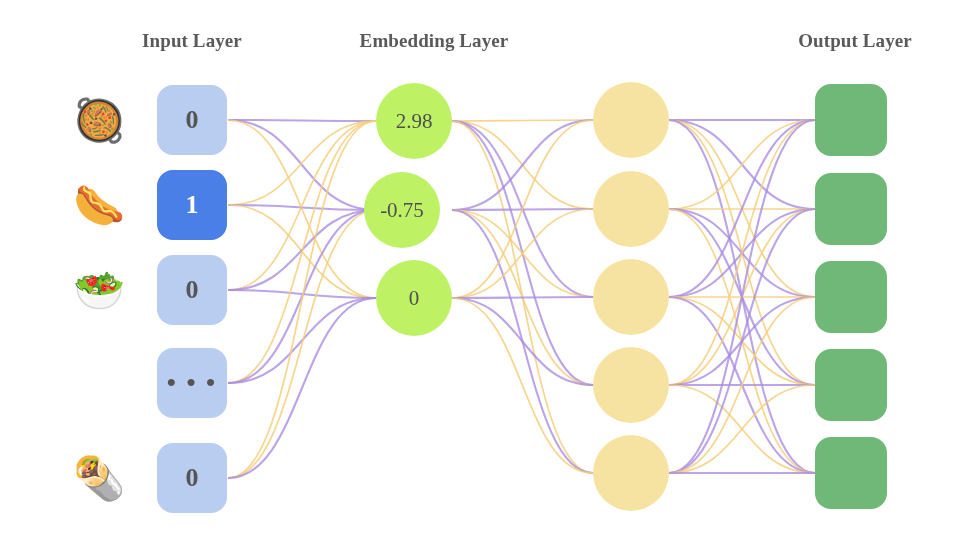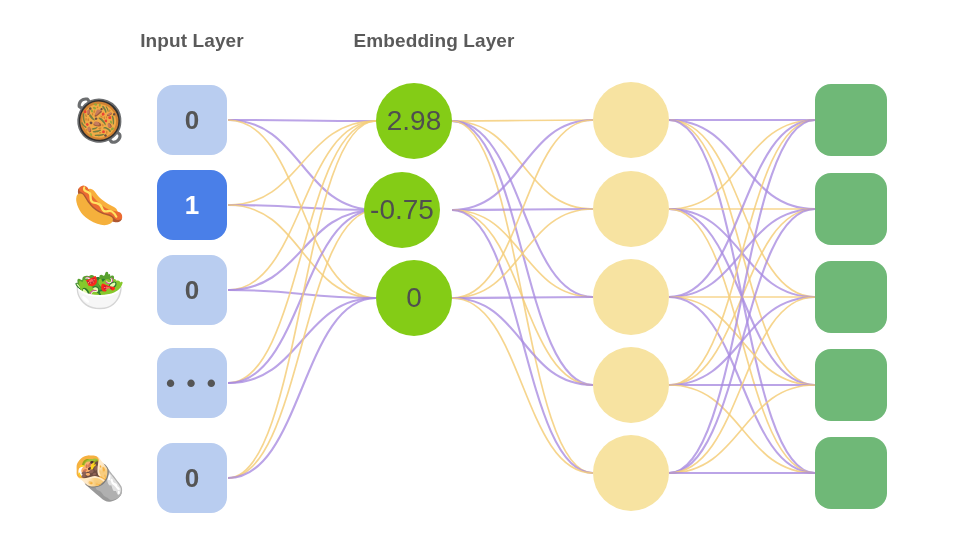--- a/index.html
+++ b/index.html
@@ -19,6 +19,7 @@
     width: 960px;
     height: 432px;
     background: #ffffff;
+    font-family: Liberation Serif, serif;
   }
   #edges {
     position: absolute;

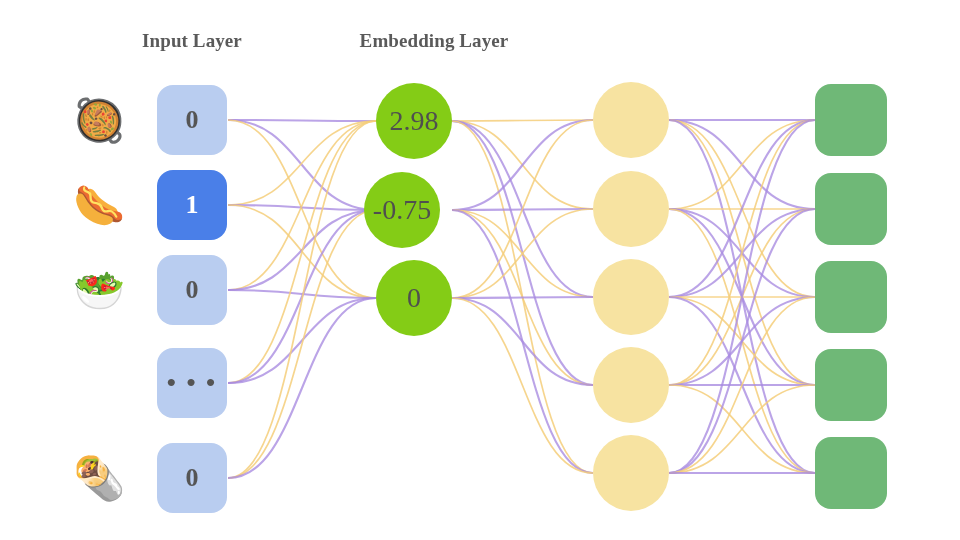--- a/index.html
+++ b/index.html
@@ -161,6 +161,7 @@
 
   <div class="layer-title" style="left:192px">Input Layer</div>
   <div class="layer-title" style="left:434px">Embedding Layer</div>
+  <div class="layer-title" style="left:855px">Output Layer</div>
 
   <div class="icon-cell" style="left:70px; top:90px; font-size:42px">🥘</div>
   <div class="icon-cell" style="left:70px; top:175px; font-size:42px">🌭</div>

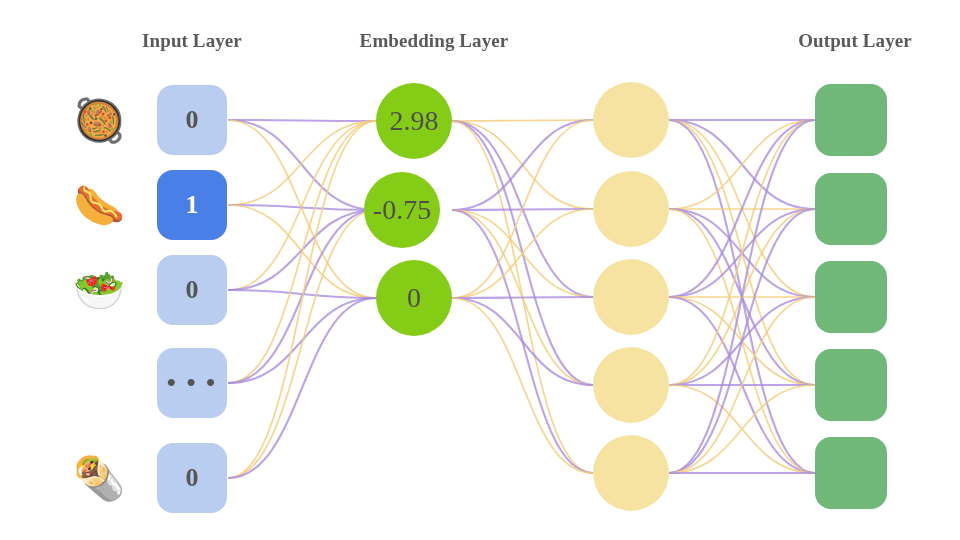--- a/index.html
+++ b/index.html
@@ -78,8 +78,8 @@
     width: 76px;
     height: 76px;
     border-radius: 50%;
-    background: #84cc16;
-    font-size: 28px;
+    background: #bef264;
+    font-size: 21px;
     color: #4f4f4f;
     font-weight: normal;
   }

